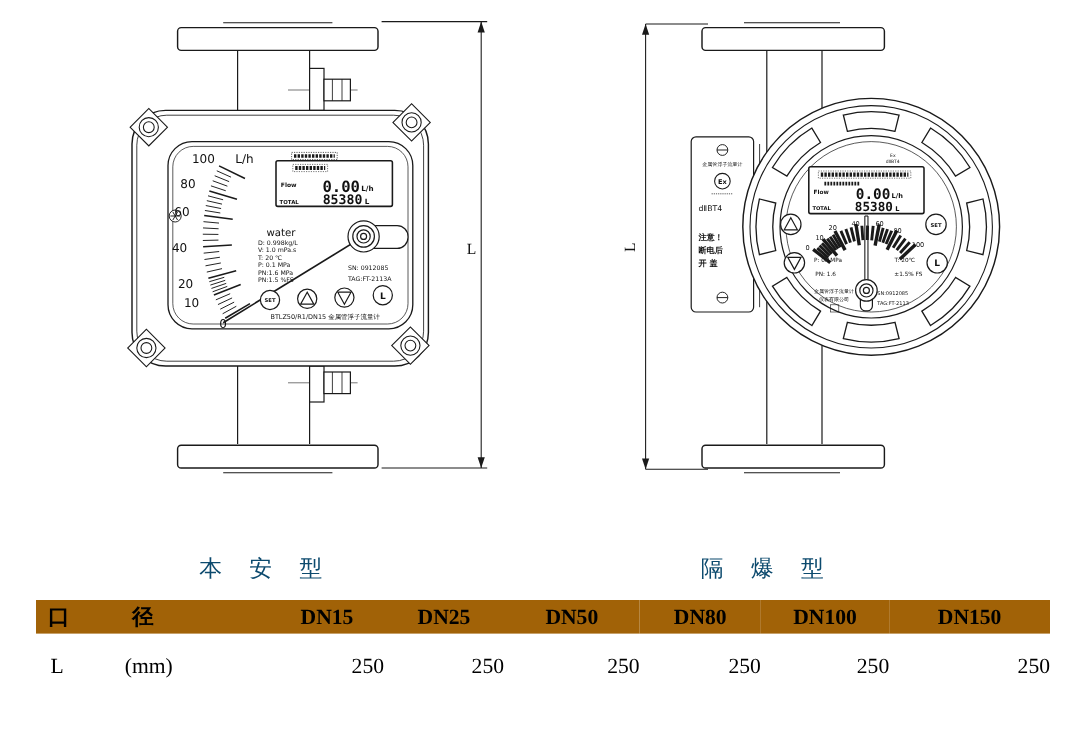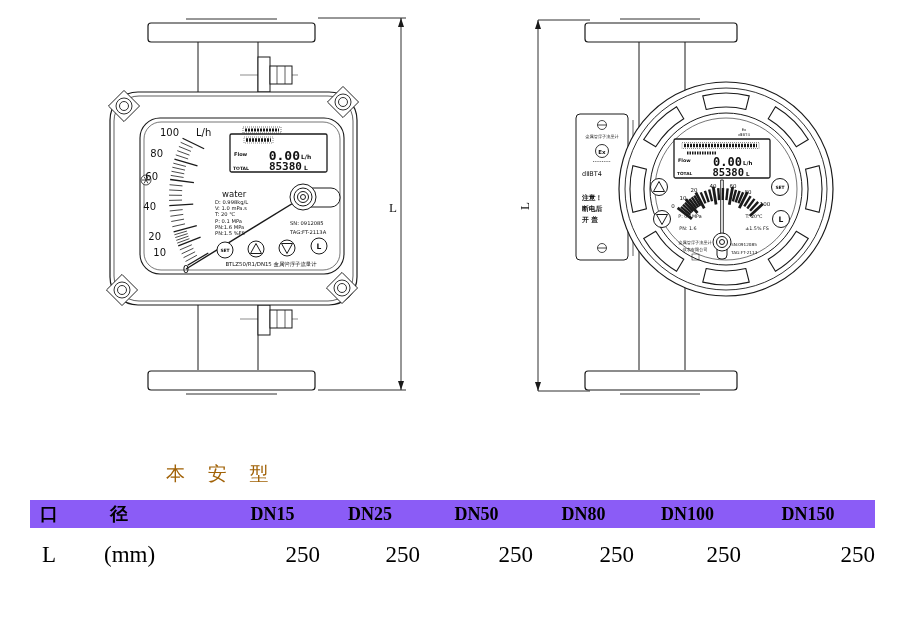--- a/index.html
+++ b/index.html
@@ -12,7 +12,7 @@
   .lcdnum{font-family:"DejaVu Sans Mono",monospace;font-weight:bold;}
   .bold{font-weight:bold;}
   .caption{position:absolute;font-family:"Liberation Serif",serif;font-size:19px;
-           letter-spacing:9px;color:#a16207;white-space:nowrap;}
+           letter-spacing:9px;color:#0c4a6e;white-space:nowrap;}
   table.spec{position:absolute;left:30px;top:500px;width:845px;border-collapse:collapse;
              table-layout:fixed;font-family:"Liberation Serif",serif;}
   table.spec td{text-align:center;font-size:23px;padding:0;vertical-align:middle;}

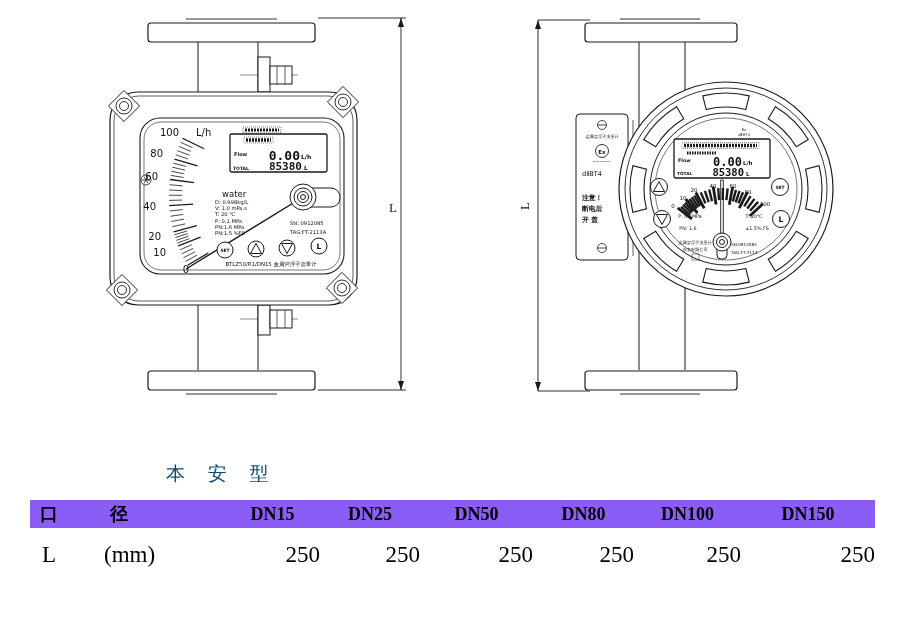--- a/index.html
+++ b/index.html
@@ -373,6 +373,7 @@
   </svg>
 
   <span class="caption" style="left:166px;top:461px;">本 安 型</span>
+  <span class="caption" style="left:584px;top:461px;">隔 爆 型</span>
 
   <table class="spec">
     <colgroup>

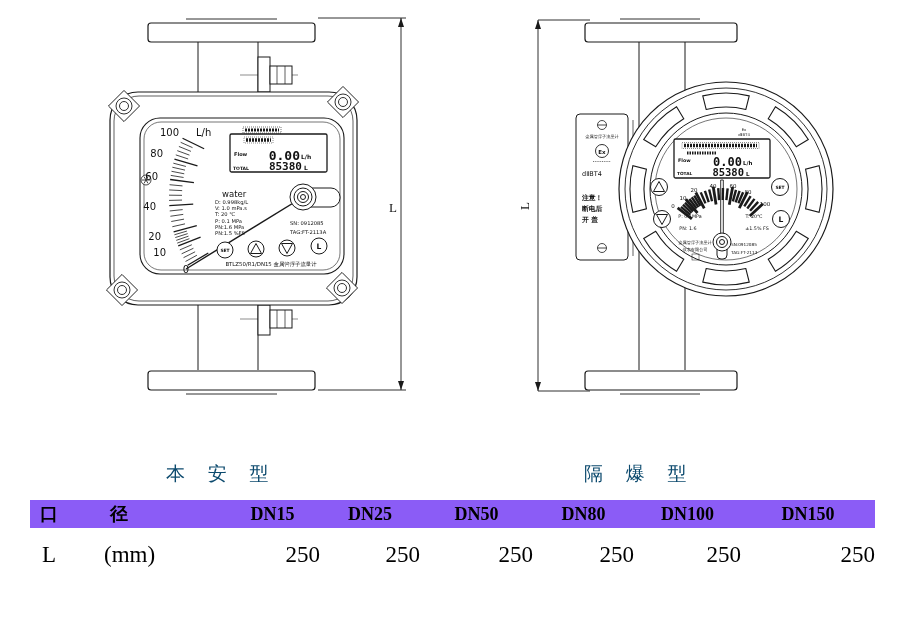--- a/index.html
+++ b/index.html
@@ -16,7 +16,7 @@
   table.spec{position:absolute;left:30px;top:500px;width:845px;border-collapse:collapse;
              table-layout:fixed;font-family:"Liberation Serif",serif;}
   table.spec td{text-align:center;font-size:23px;padding:0;vertical-align:middle;}
-  tr.hdr td{background:#8b5cf6;font-weight:bold;font-size:18px;height:28px;}
+  tr.hdr td{background:#a16207;font-weight:bold;font-size:18px;height:28px;}
   tr.r1 td{height:54px;text-align:right;}
   tr.r2 td{background:#c4c4c4;height:30px;}
   td.lbl{text-align:left !important;}

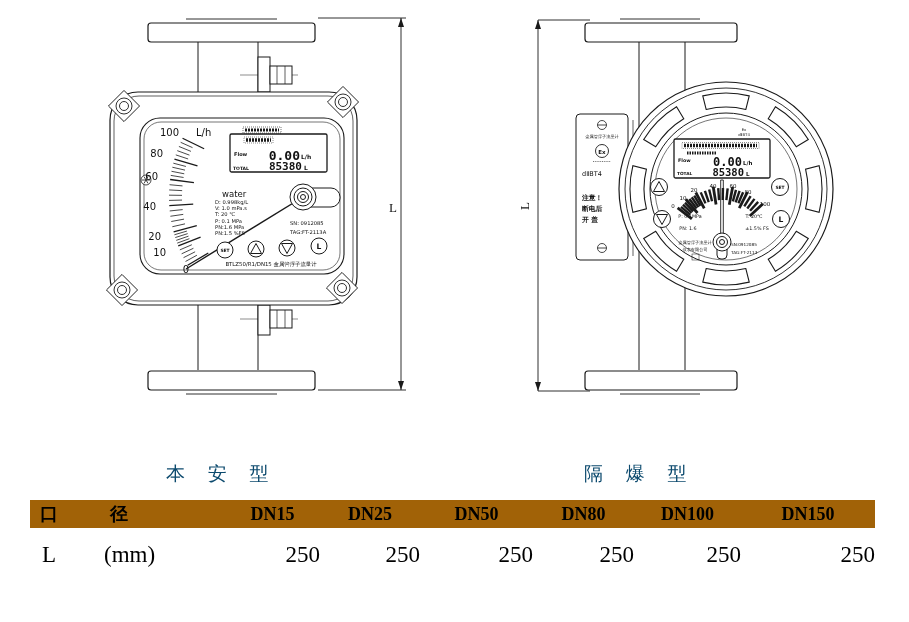--- a/index.html
+++ b/index.html
@@ -15,7 +15,7 @@
            letter-spacing:9px;color:#0c4a6e;white-space:nowrap;}
   table.spec{position:absolute;left:30px;top:500px;width:845px;border-collapse:collapse;
              table-layout:fixed;font-family:"Liberation Serif",serif;}
-  table.spec td{text-align:center;font-size:23px;padding:0;vertical-align:middle;}
+  table.spec td{text-align:center;font-size:18px;padding:0;vertical-align:middle;}
   tr.hdr td{background:#a16207;font-weight:bold;font-size:18px;height:28px;}
   tr.r1 td{height:54px;text-align:right;}
   tr.r2 td{background:#c4c4c4;height:30px;}

